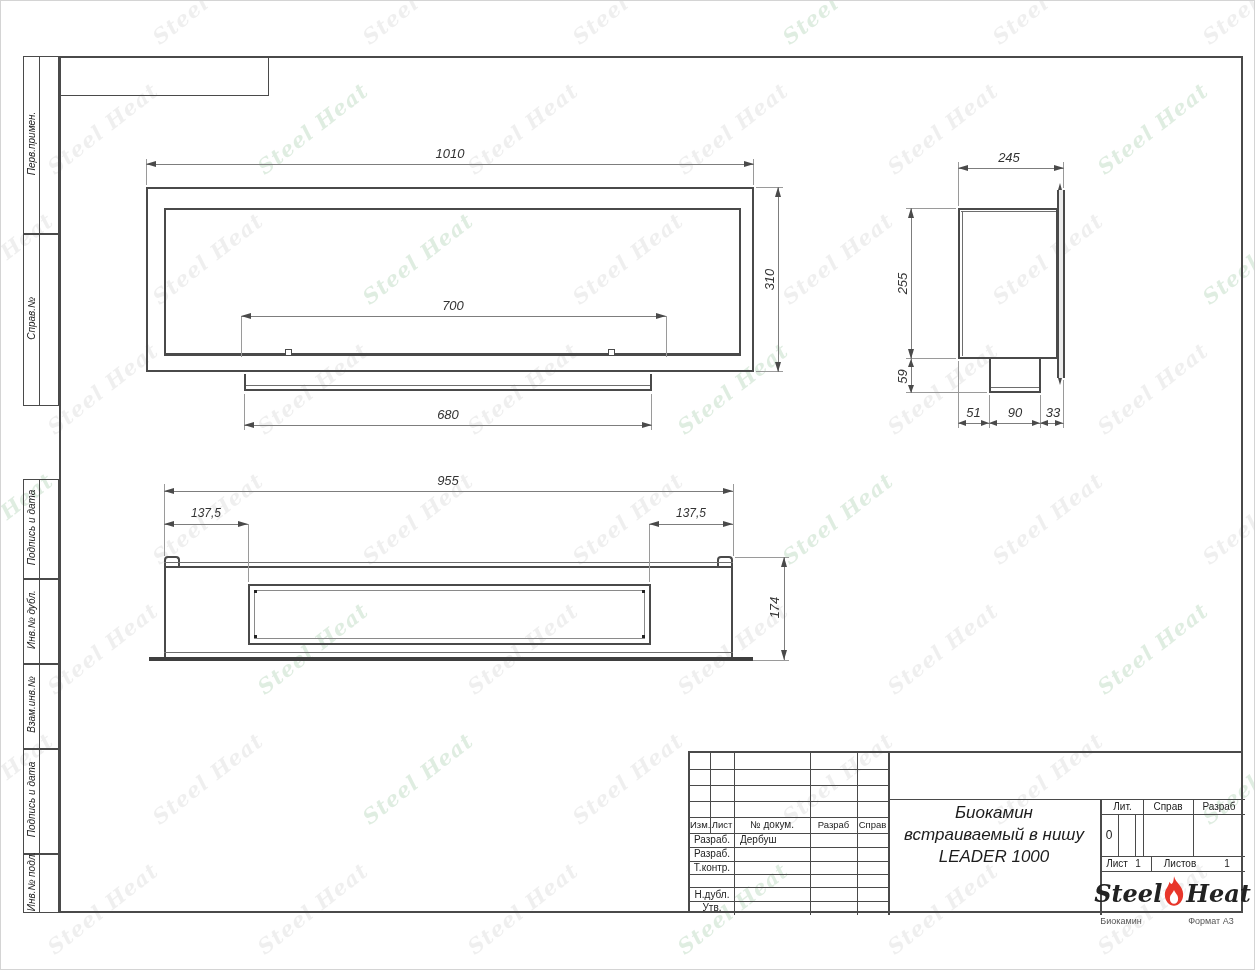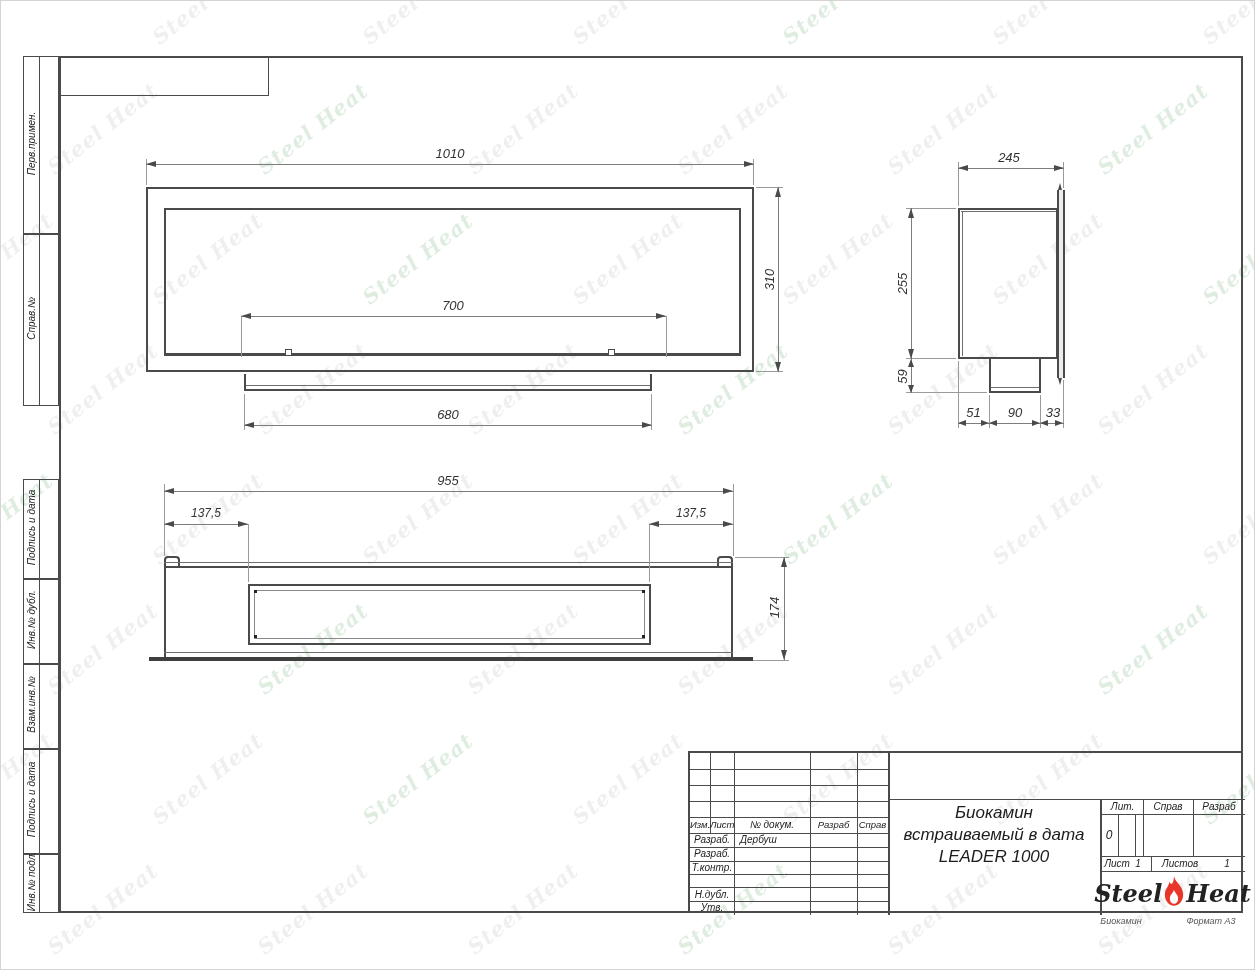--- a/index.html
+++ b/index.html
@@ -27,7 +27,7 @@
   .vlabel{position:absolute;width:140px;font-style:italic;font-size:10px;color:#222;
           text-align:center;transform:rotate(-90deg);white-space:nowrap}
   
-  .tbt{position:absolute;font-style:italic;font-size:10px;color:#222;text-align:center;white-space:nowrap}
+  .tbt{position:absolute;font-size:10px;color:#222;text-align:center;white-space:nowrap}
   .tbt.left{text-align:left}
   .ttl{position:absolute;left:198px;width:212px;font-style:italic;font-size:17px;color:#1d1d1d;
        text-align:center;white-space:nowrap}

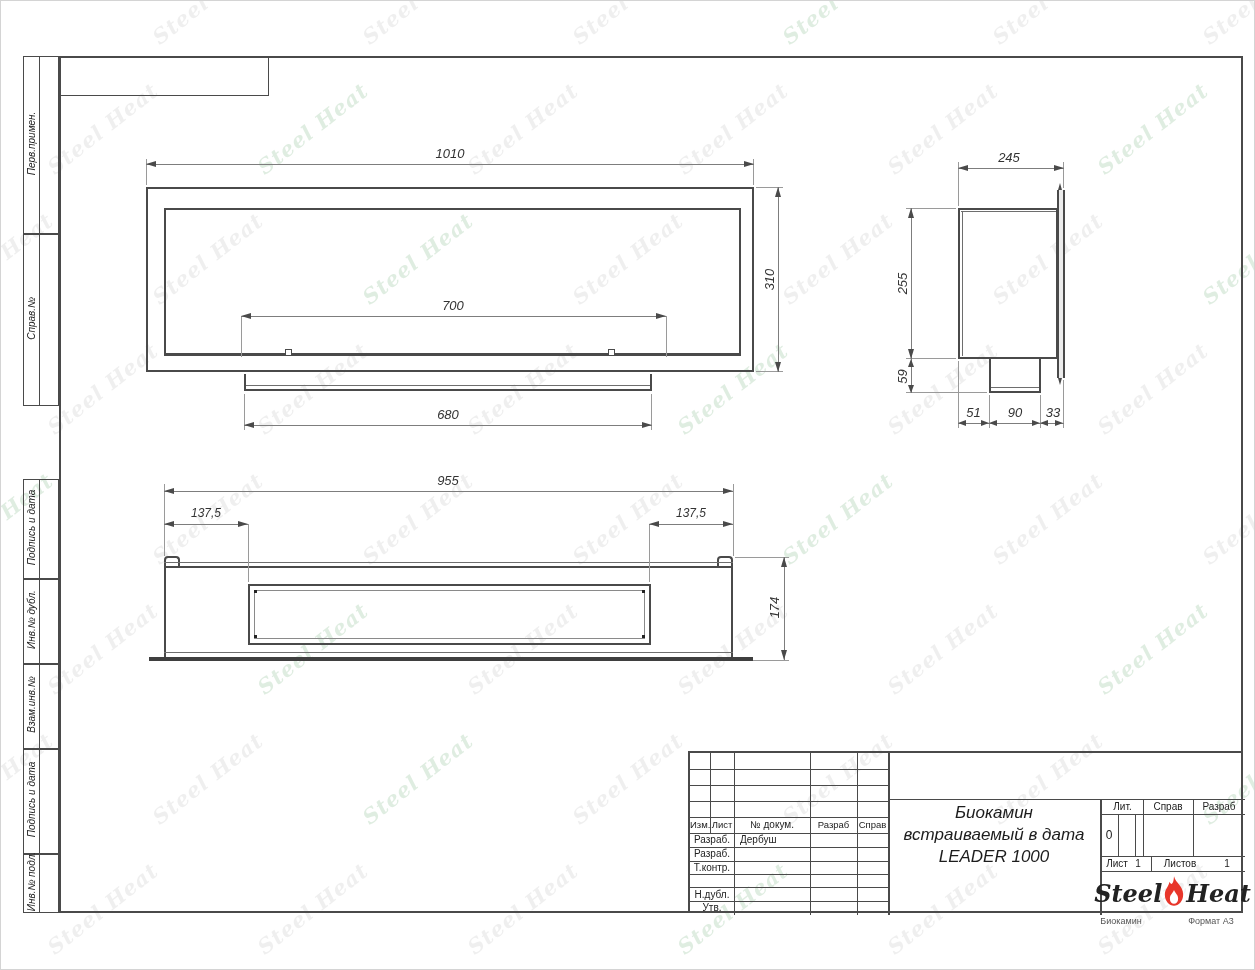--- a/index.html
+++ b/index.html
@@ -289,7 +289,7 @@
     <div class="tbt" style="left:0;top:149px;width:44px">Утв.</div>
 
     <div class="ttl" style="top:50px">Биокамин</div>
-    <div class="ttl" style="top:72px">встраиваемый в дата</div>
+    <div class="ttl" style="top:72px">встраиваемый в нишу</div>
     <div class="ttl" style="top:94px">LEADER 1000</div>
 
     <div class="tbt" style="left:412px;top:48px;width:41px">Лит.</div>

